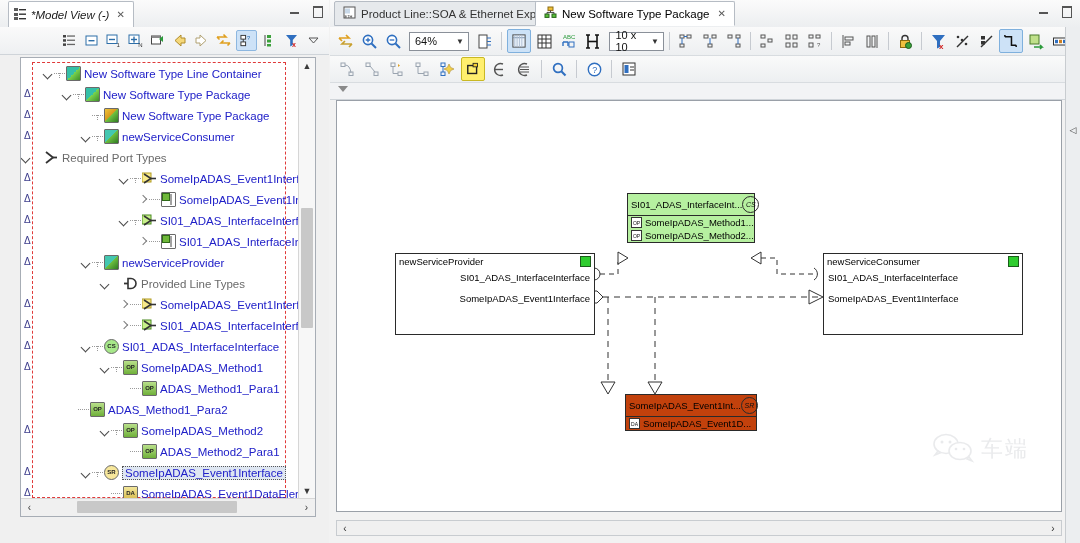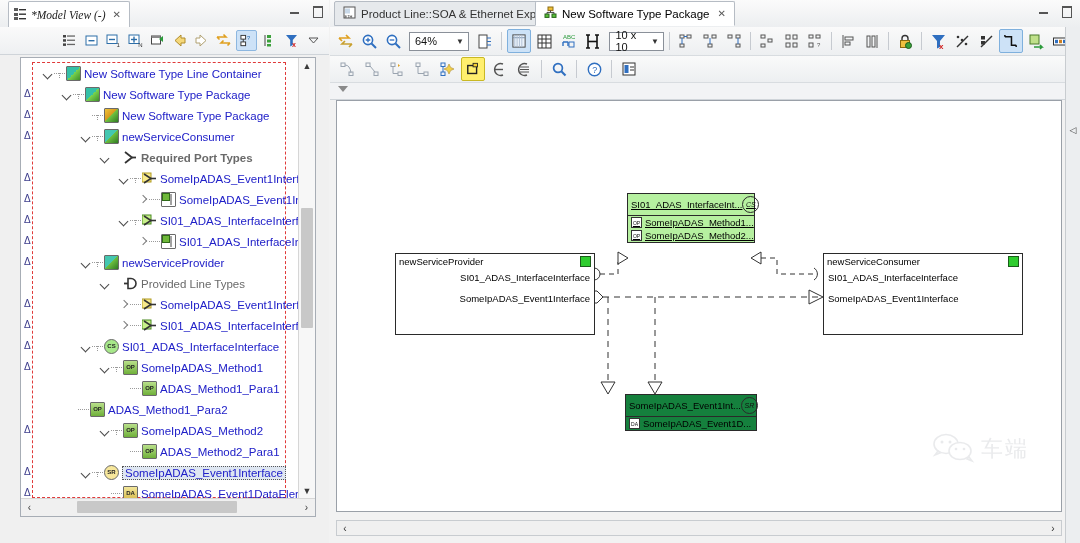--- a/index.html
+++ b/index.html
@@ -34,7 +34,7 @@
     border-radius:2px 2px 0 0;
     font-size:11.5px;
   }
-  .lp-tab .ttl{color:#1a1a1a;font-style:italic;font-family:Liberation Serif, serif;}
+  .lp-tab .ttl{color:#1a1a1a;font-style:italic;}
   .tab-close{color:#5a5a5a;font-size:10px;margin-left:3px;cursor:pointer;}
   .lp-winbtns{position:absolute;right:6px;top:5px;display:flex;gap:10px;align-items:center;}
   .wb{width:12px;height:12px;position:relative;cursor:pointer;}

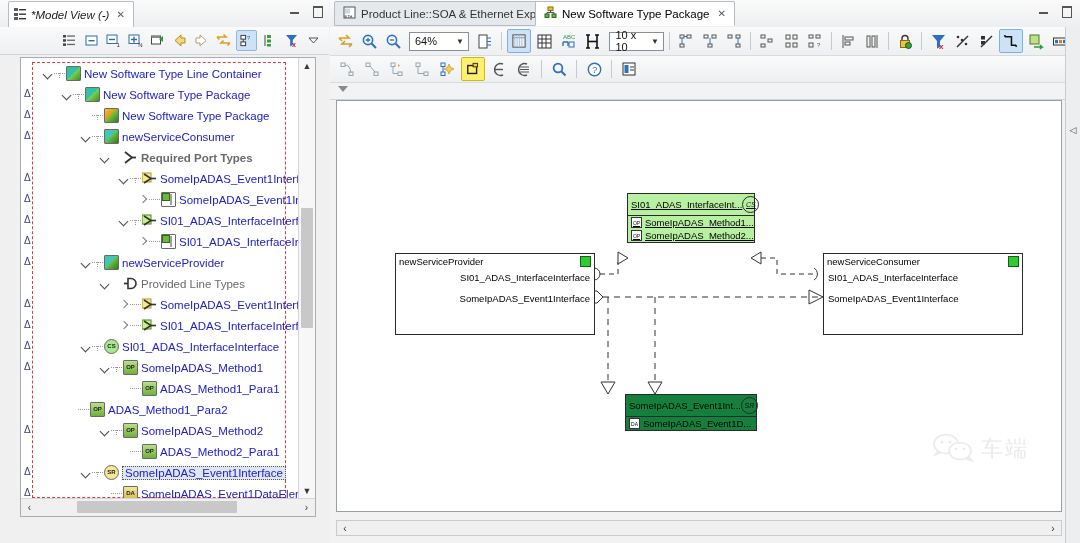--- a/index.html
+++ b/index.html
@@ -317,7 +317,7 @@
               <span class="ticon comp"></span>
               <span class="tlabel">newServiceConsumer</span>
             </div>
-            <div class="trow" style="top: 89px; padding-left: 79px; font-weight: bold;">
+            <div class="trow" style="top: 89px; ">
               <span class="twist down"></span>
               <span class="connector "></span>
               <span class="ticon portreq"><svg width="15" height="15" viewBox="0 0 15 15">

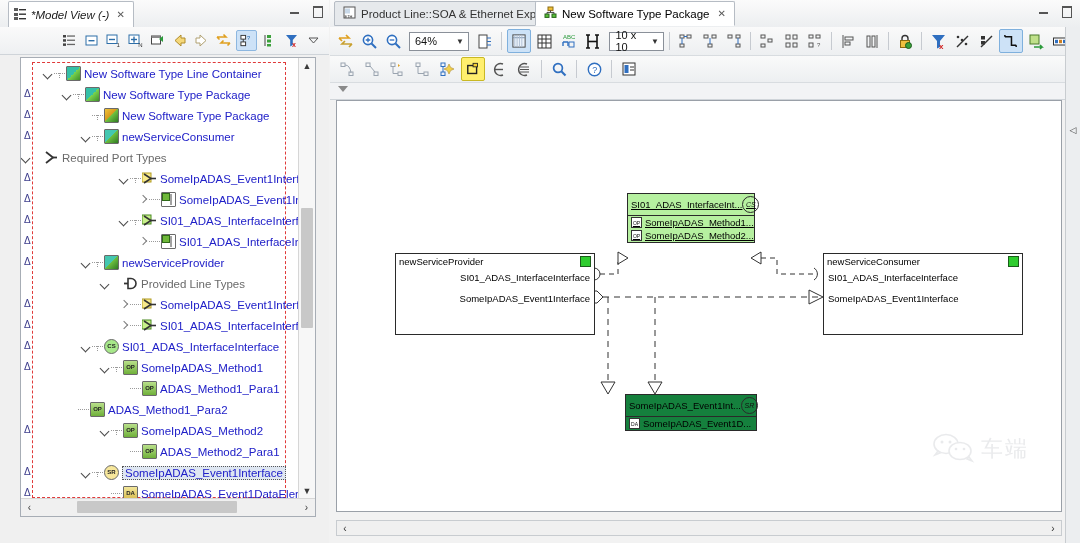--- a/index.html
+++ b/index.html
@@ -140,7 +140,7 @@
 
   
   .node{position:absolute;box-sizing:border-box;border:1px solid #2a2a2a;background:#fff;}
-  .node.green{background:#b6f0a0;text-decoration:underline;}
+  .node.green{background:#b6f0a0;}
   .node.yellow{background:#15803d;text-align:right;}
   .node-hdr{display:flex;align-items:center;justify-content:space-between;padding:2px 3px;font-size:9.5px;box-sizing:border-box;}
   .node-hdr.bb{border-bottom:1px solid #2a2a2a;}

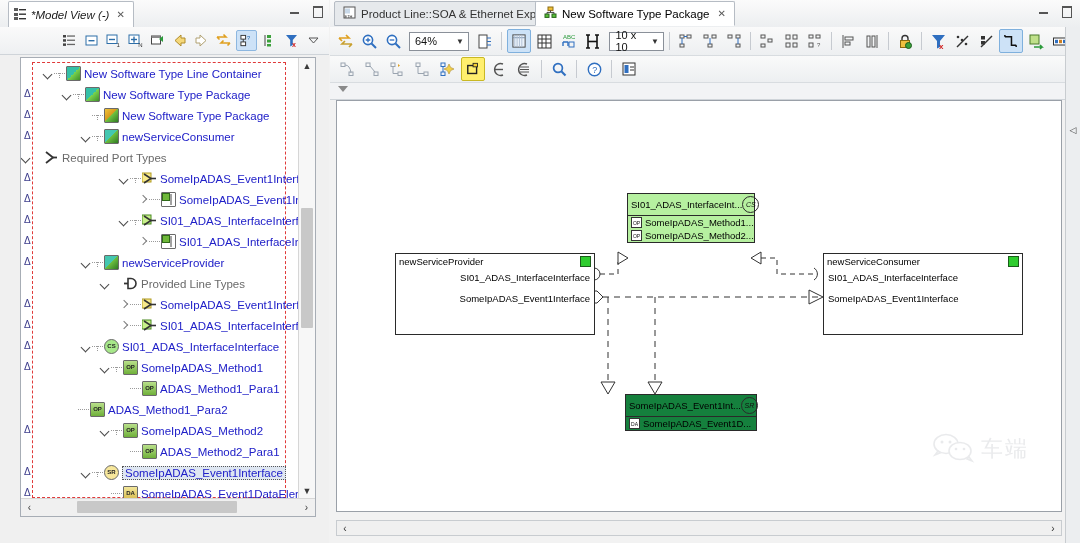--- a/index.html
+++ b/index.html
@@ -141,7 +141,7 @@
   
   .node{position:absolute;box-sizing:border-box;border:1px solid #2a2a2a;background:#fff;}
   .node.green{background:#b6f0a0;}
-  .node.yellow{background:#15803d;text-align:right;}
+  .node.yellow{background:#c2410c;text-align:right;}
   .node-hdr{display:flex;align-items:center;justify-content:space-between;padding:2px 3px;font-size:9.5px;box-sizing:border-box;}
   .node-hdr.bb{border-bottom:1px solid #2a2a2a;}
   .stereo{width:15px;height:15px;border:1.2px solid #2a2a2a;border-radius:50%;font-size:7px;

